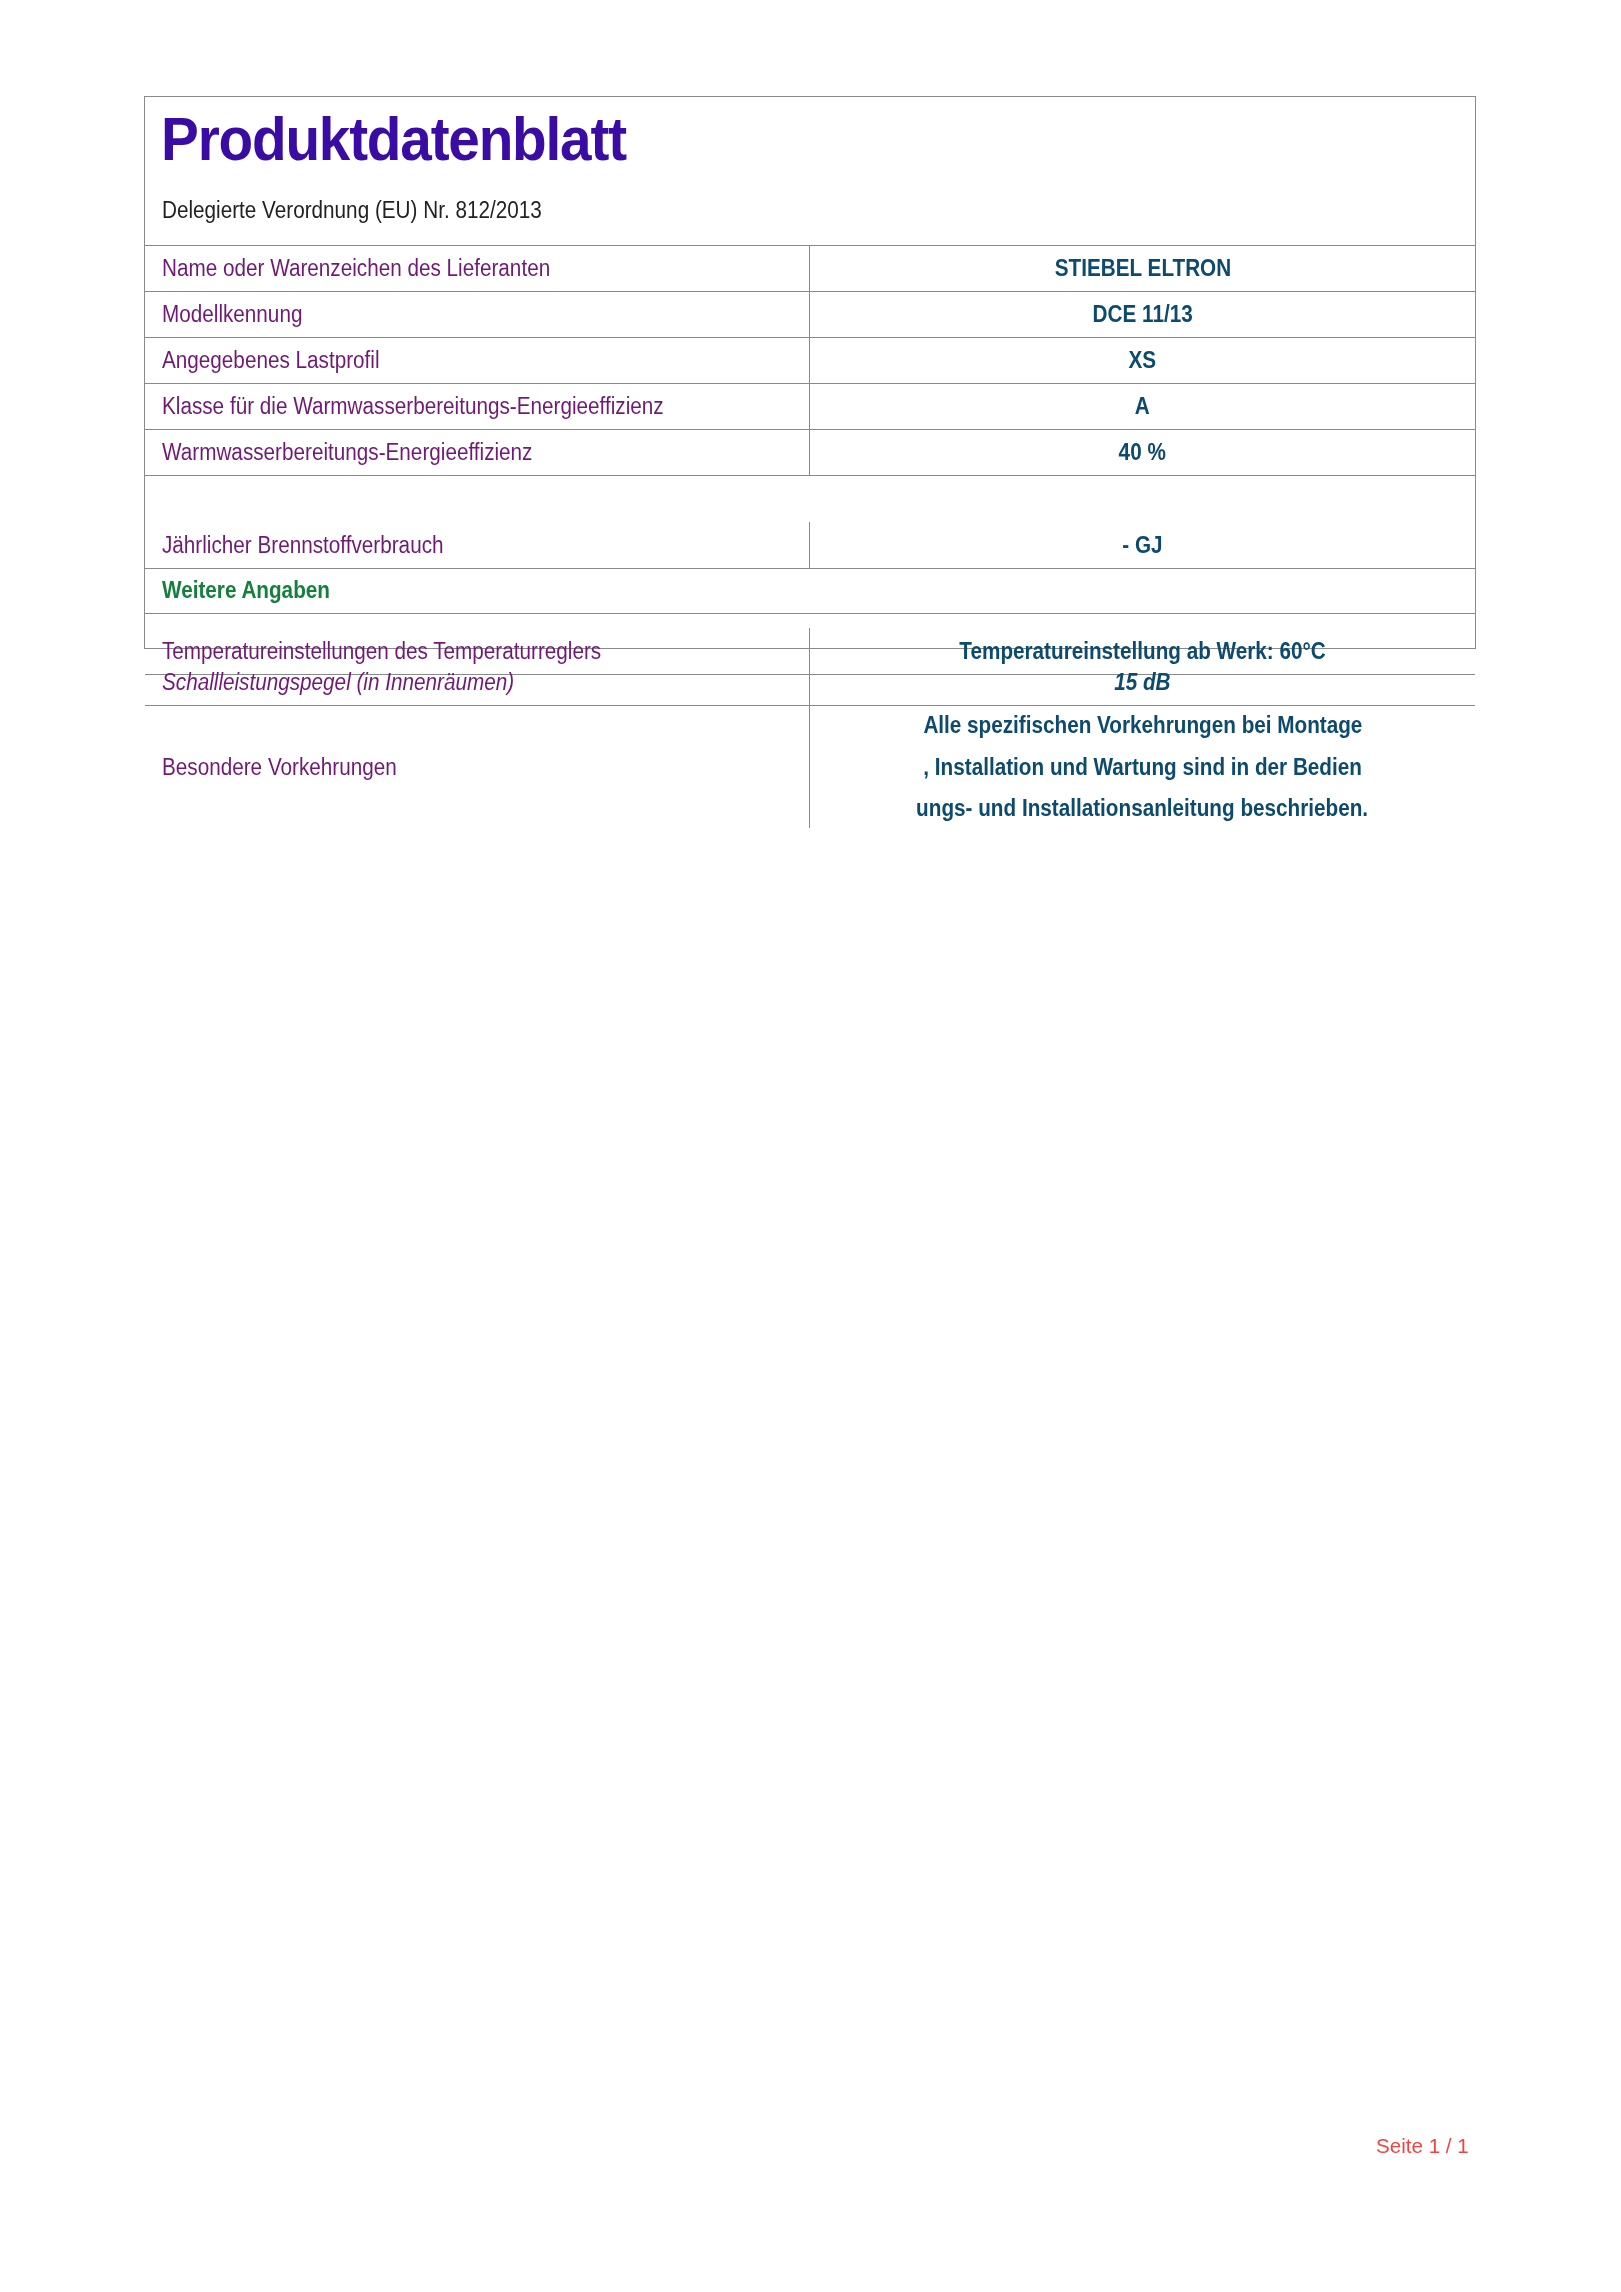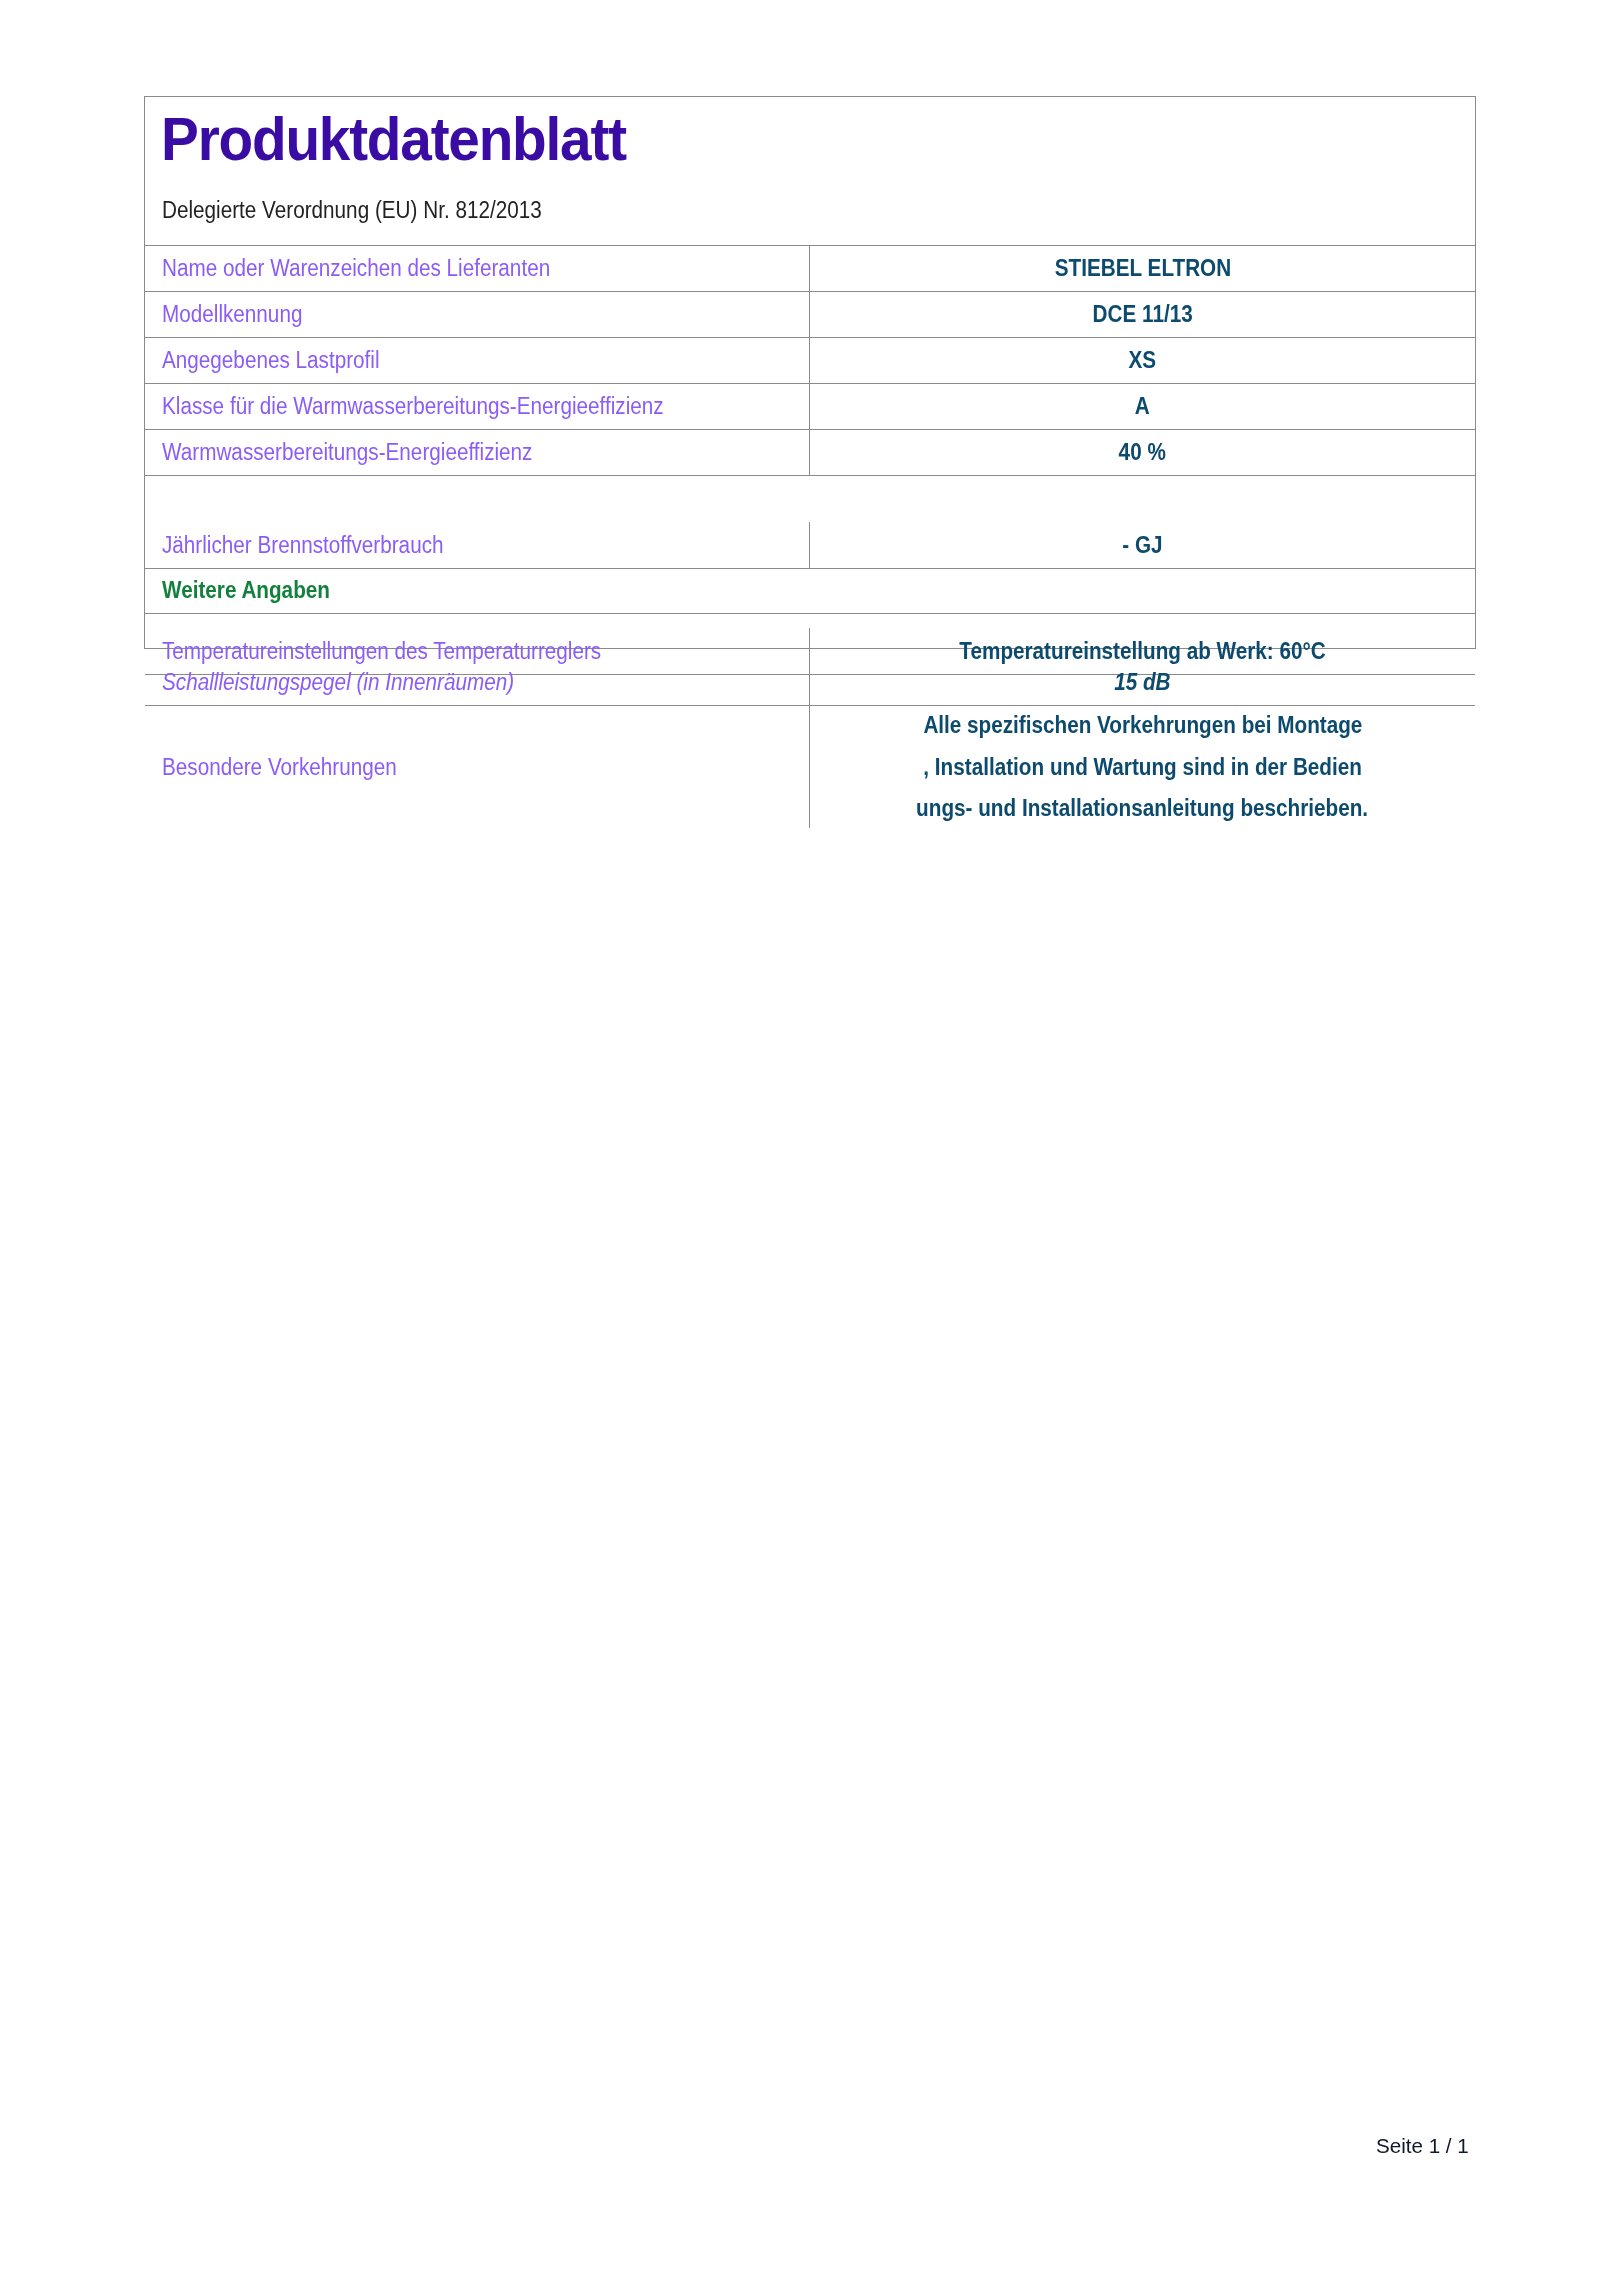--- a/index.html
+++ b/index.html
@@ -15,7 +15,7 @@
   .row { position:absolute; left:0; right:0; border-bottom:1.8px solid #8a8a8a; box-sizing:border-box; }
   .row:last-child { border-bottom:none; }
   .cell-l { position:absolute; left:0; top:0; bottom:0; width:665px; border-right:1.8px solid #8a8a8a;
-            box-sizing:border-box; display:flex; align-items:center; padding-left:17px; font-size:23px; color:#8b5cf6; }
+            box-sizing:border-box; display:flex; align-items:center; padding-left:17px; font-size:23px; color:#701a75; }
   .cell-l span, .cell-r span, .full span { display:inline-block; transform:scaleX(0.9); transform-origin:left center; white-space:nowrap; }
   .cell-r { position:absolute; left:665px; right:0; top:0; bottom:0; display:flex; align-items:center;
             justify-content:center; font-size:23px; font-weight:bold; color:#0c4a6e; text-align:center; }

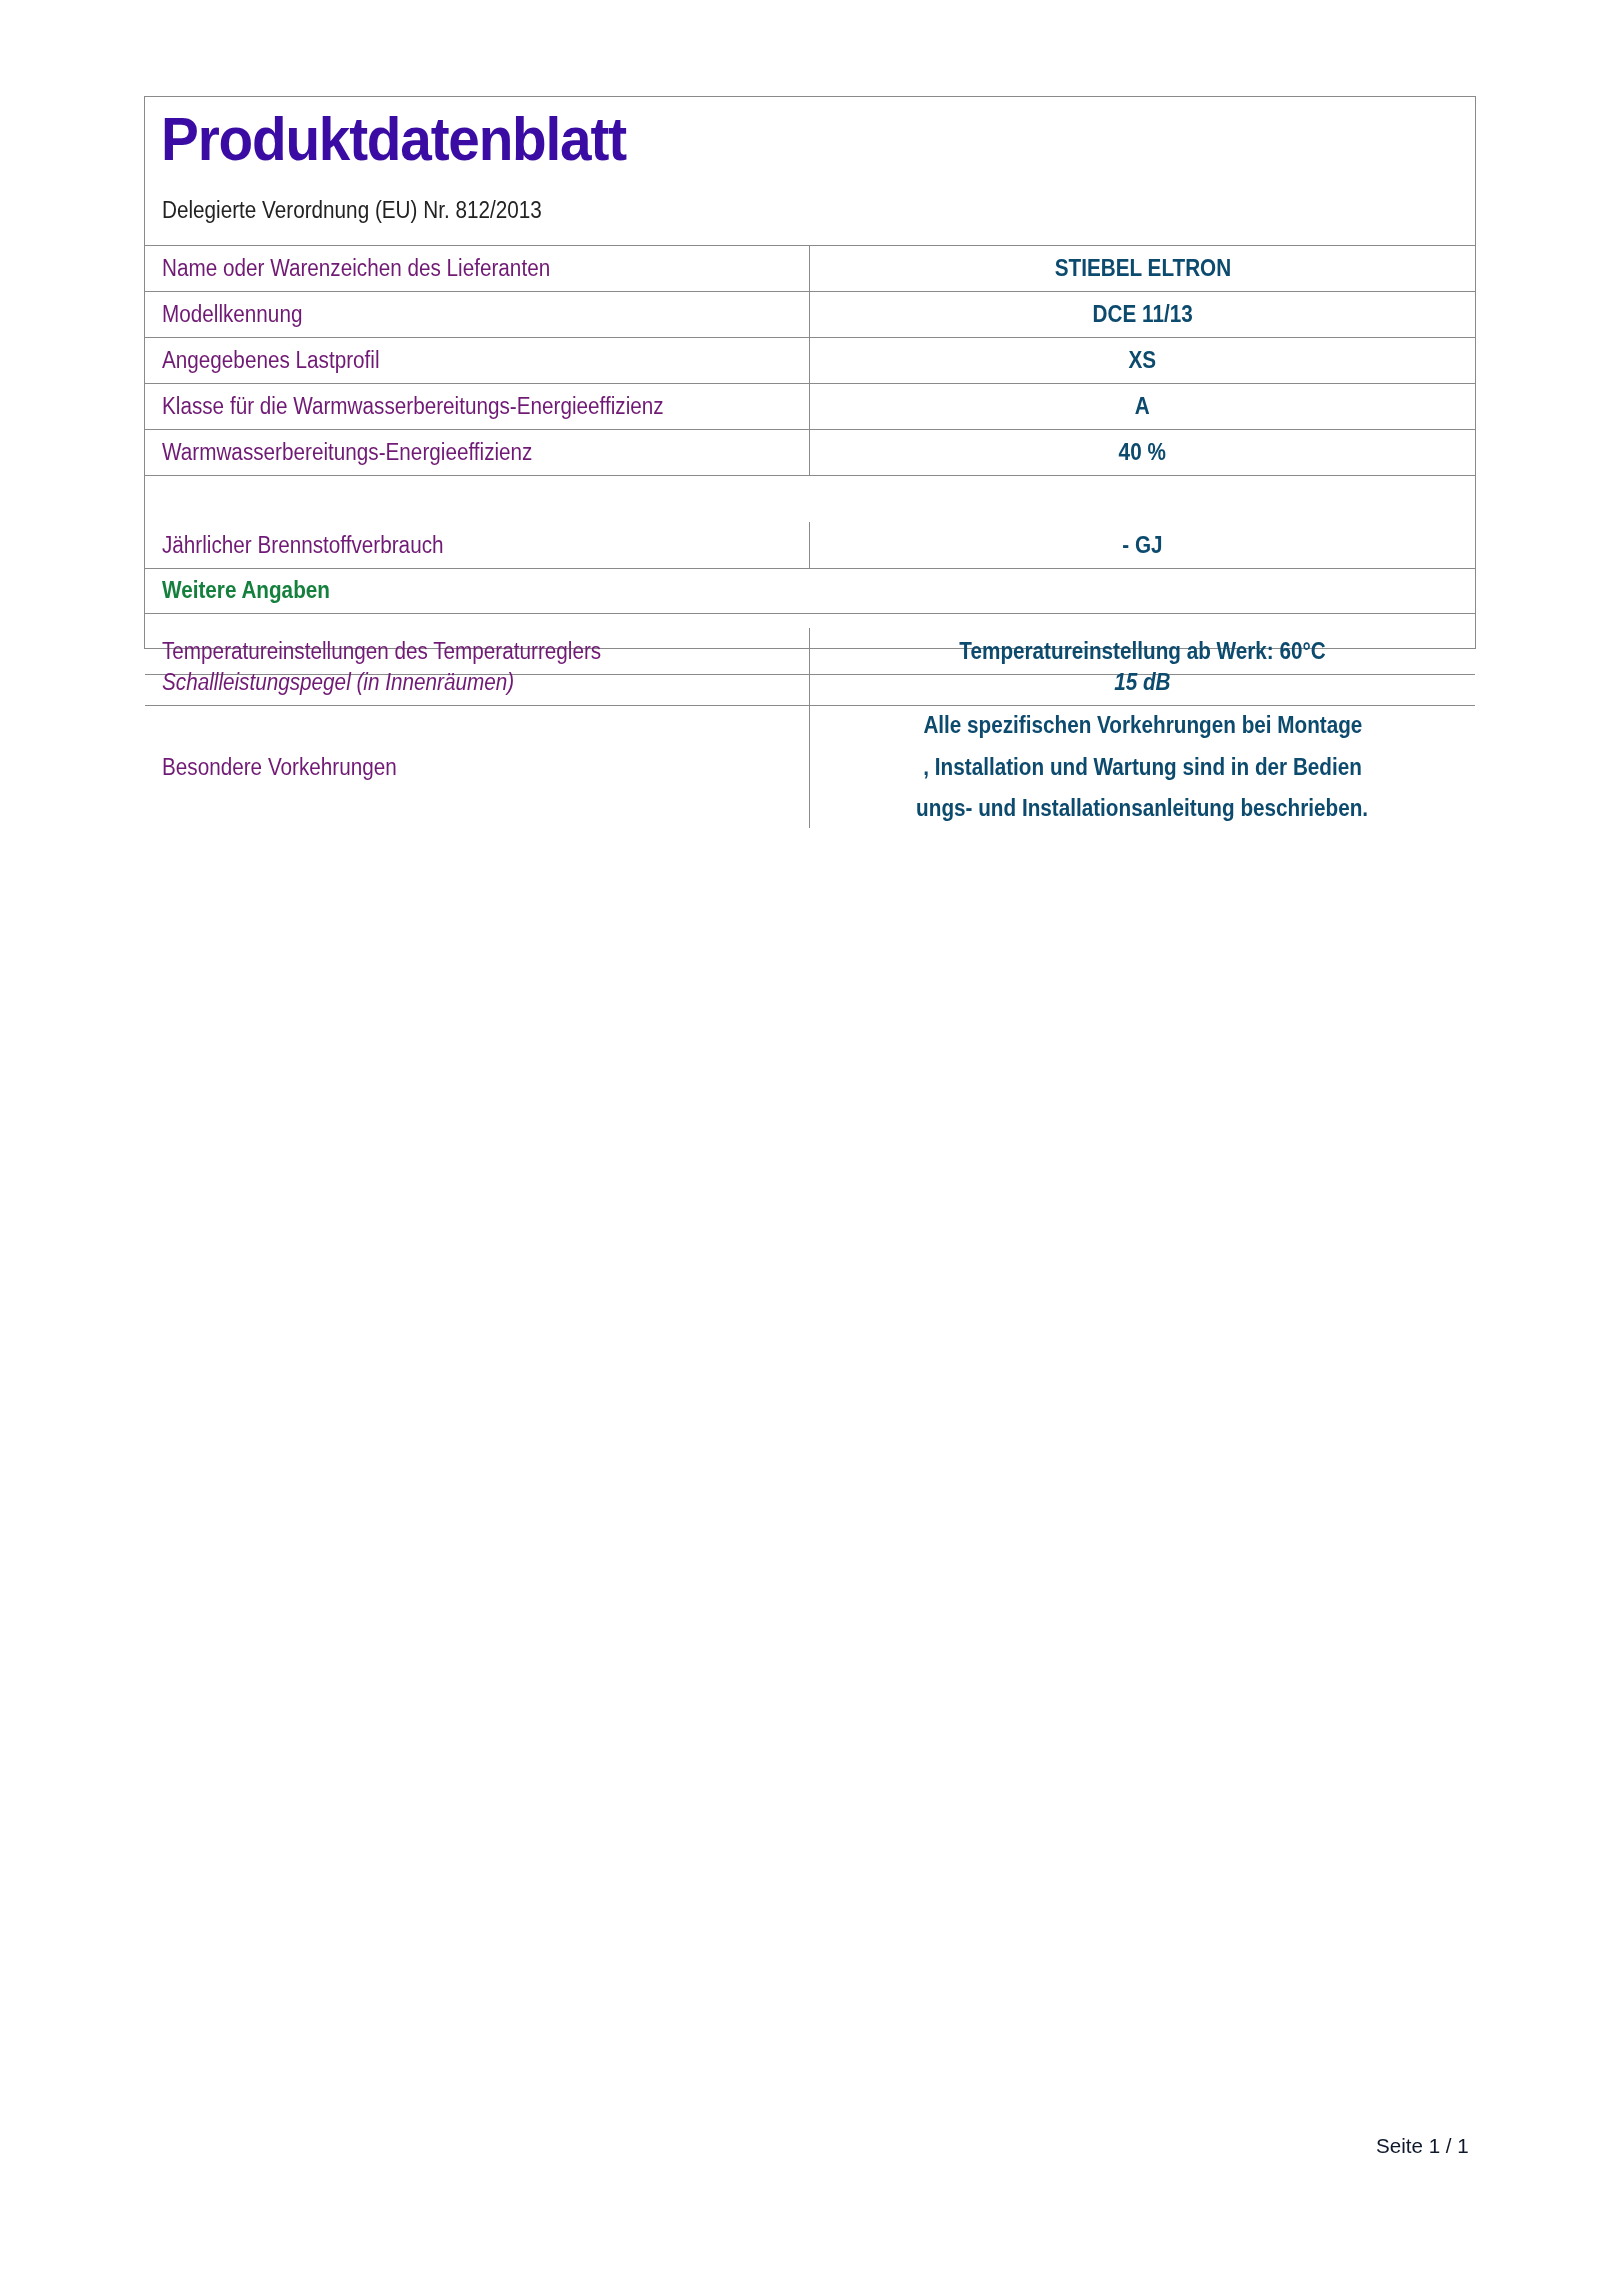--- a/index.html
+++ b/index.html
@@ -24,7 +24,7 @@
           font-size:23px; font-weight:bold; color:#15803d; }
   .multi { flex-direction:column; line-height:39px;justify-content:space-between; }
   .multi span { display:block; }
-  .footer { position:absolute; left:1376px; top:2134px; font-size:20.6px; color:#0f172a; white-space:nowrap; }
+  .footer { position:absolute; left:1376px; top:2134px; font-size:20.6px; color:#ef4444; white-space:nowrap; }
 </style>
 </head>
 <body>

